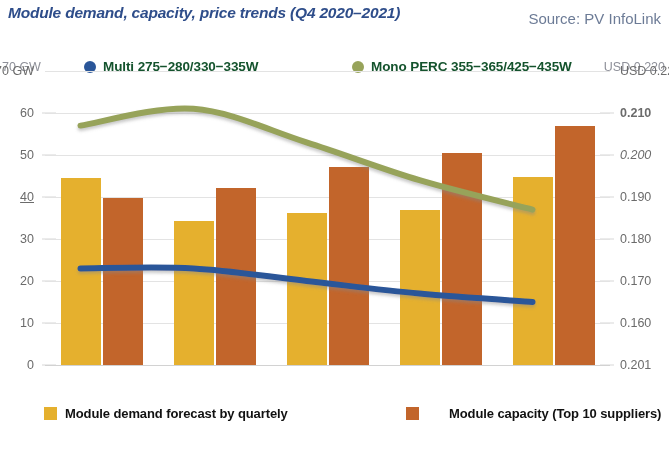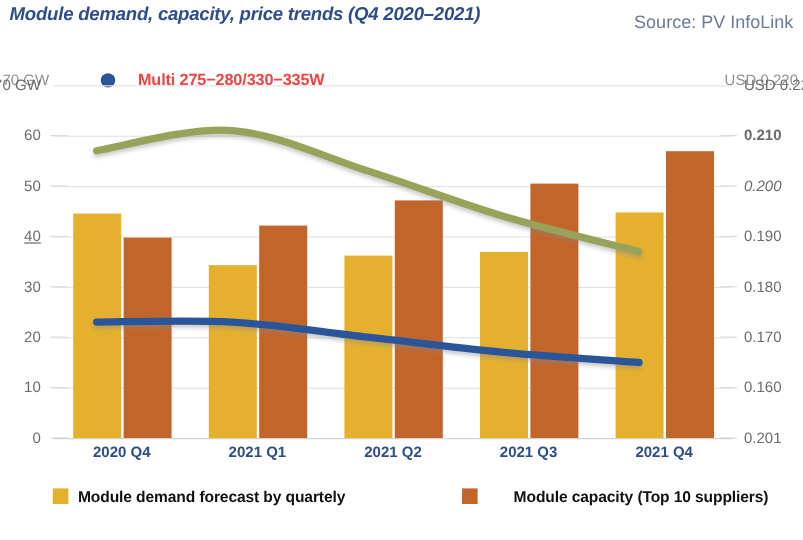--- a/index.html
+++ b/index.html
@@ -33,7 +33,7 @@
   .tl-item.blue{left:84px;}
   .tl-item.green{left:352px;}
   .tl-dot{width:12px;height:12px;border-radius:50%;display:block;flex:none;}
-  .tl-label{font-size:13.5px;color:#ef4444;font-weight:600;letter-spacing:-0.1px;margin-left:12px;}
+  .tl-label{font-size:13.5px;color:#14532d;font-weight:600;letter-spacing:-0.1px;}
 
   
   .plot{position:absolute;left:45px;top:71px;width:565px;height:294px;}

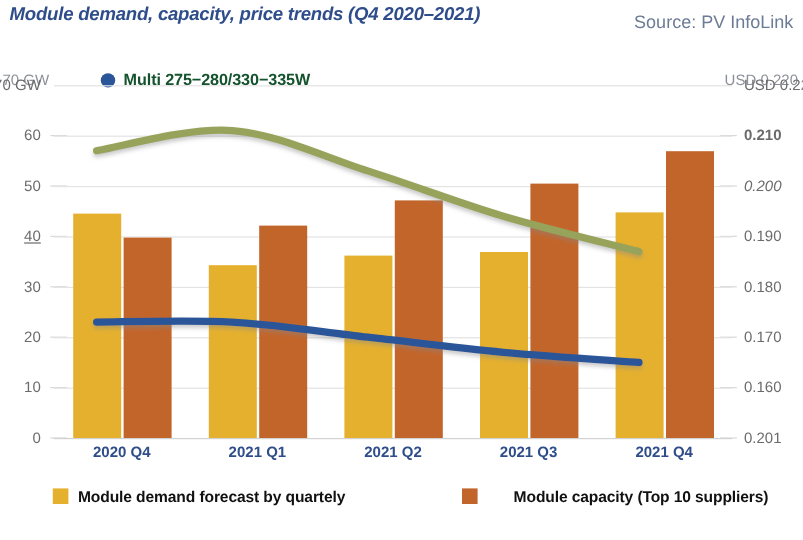--- a/index.html
+++ b/index.html
@@ -95,6 +95,10 @@
       <span class="tl-label">Multi 275−280/330−335W</span>
     </div>
 
+    <div class="tl-item green">
+      <span class="tl-dot" style="background:#97a35a"></span>
+      <span class="tl-label">Mono PERC 355−365/425−435W</span>
+    </div>
   </div>
 
   <div class="ylabels-left" id="y-left">

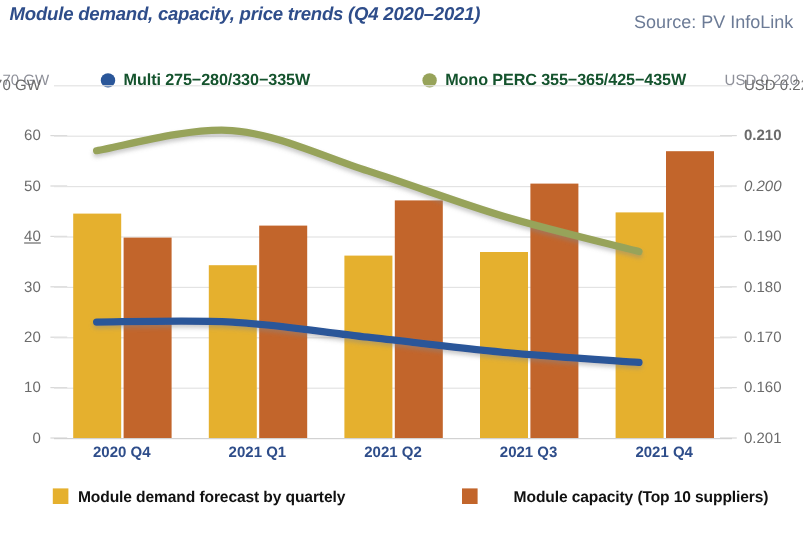--- a/index.html
+++ b/index.html
@@ -166,13 +166,6 @@
       </svg>
   </div>
 
-  <div class="xlabels" id="xlabels">
-      <div class="xlabel" style="left: 56.5px;">2020 Q4</div>
-      <div class="xlabel" style="left: 169.5px;">2021 Q1</div>
-      <div class="xlabel" style="left: 282.5px;">2021 Q2</div>
-      <div class="xlabel" style="left: 395.5px;">2021 Q3</div>
-      <div class="xlabel" style="left: 508.5px;">2021 Q4</div>
-    </div>
 
   <div class="bottomlegend">
     <div class="bl-item one">

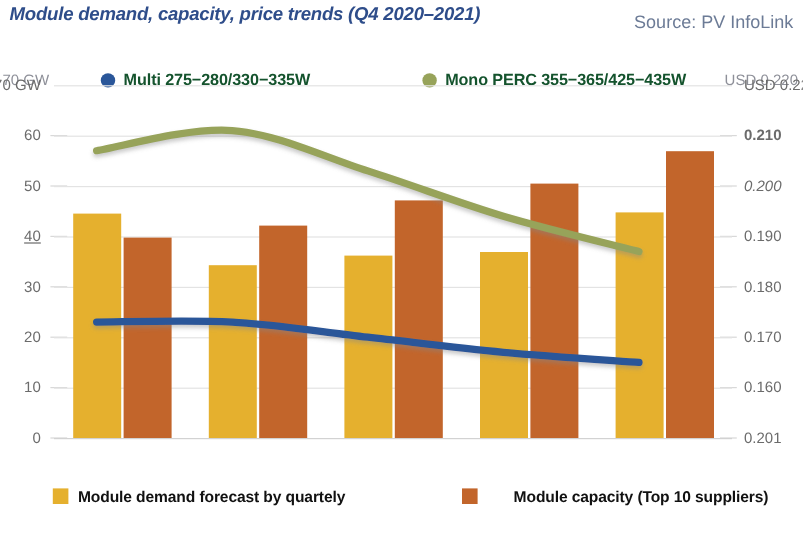--- a/index.html
+++ b/index.html
@@ -74,7 +74,7 @@
   .bottomlegend{position:absolute;left:0;top:406px;width:652px;height:28px;}
   .bl-item{position:absolute;top:0;display:flex;align-items:center;gap:8px;white-space:nowrap;}
   .bl-item.one{left:44px;}
-  .bl-item.two{left:385px;gap:30px;}
+  .bl-item.two{left:406px;gap:30px;}
   .bl-swatch{width:13px;height:13px;display:block;flex:none;}
   .bl-label{font-size:13px;color:#111;font-weight:600;letter-spacing:-0.1px;}
 </style>

